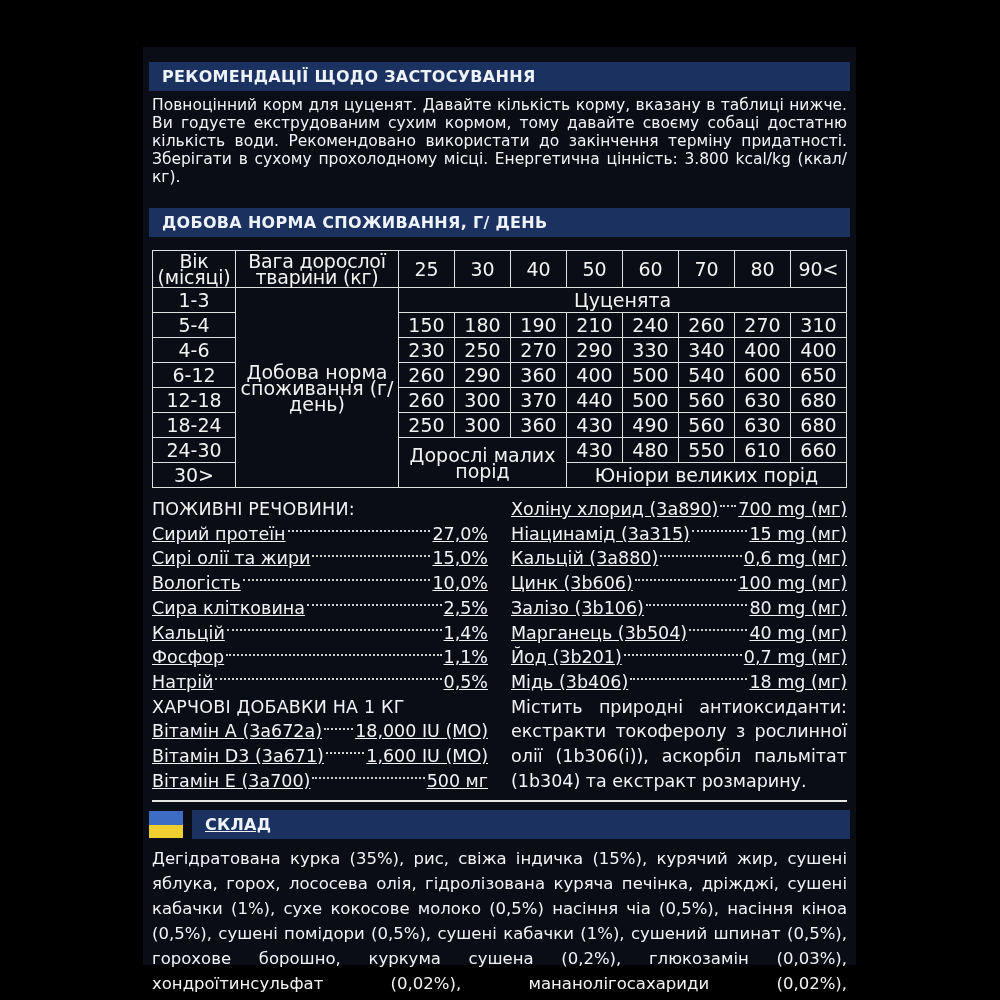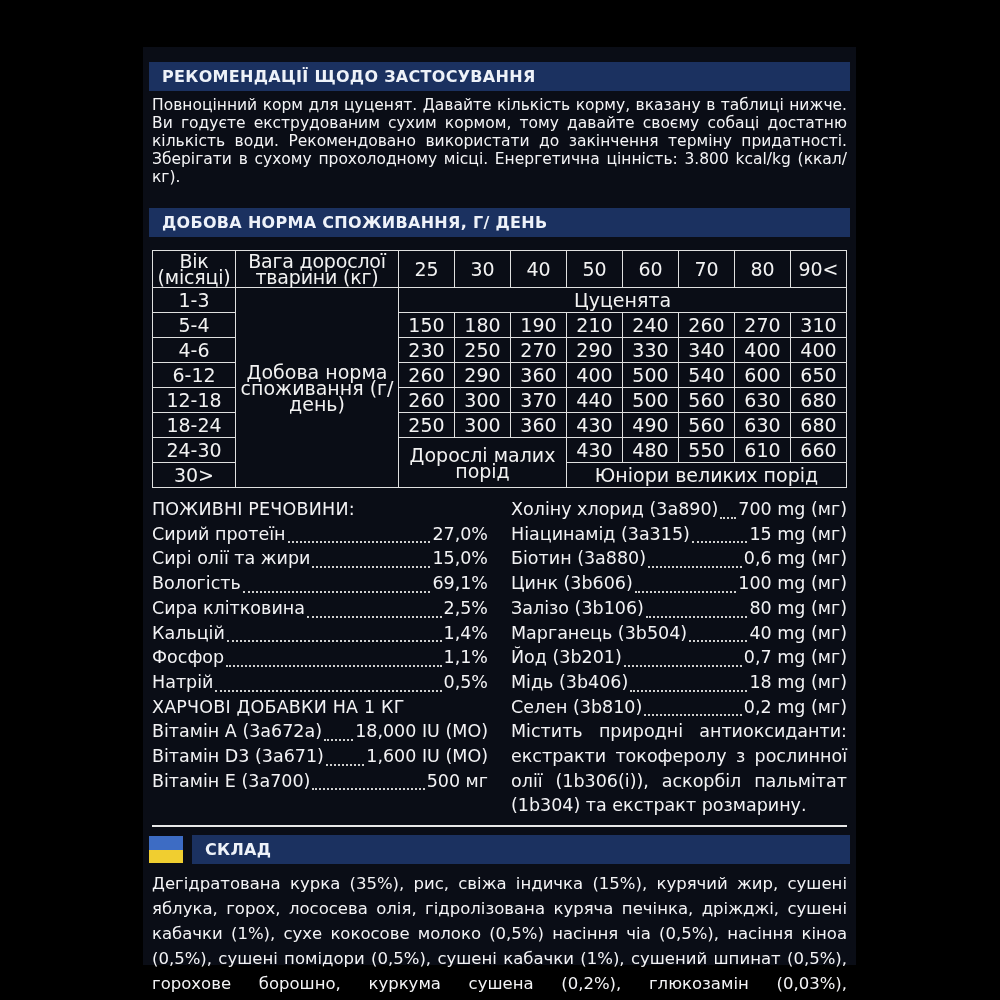--- a/index.html
+++ b/index.html
@@ -37,7 +37,7 @@
   .nutwrap{display:flex;gap:23px;margin:9px 9px 0;}
   .ncol{flex:1;font-size:17.5px;line-height:24.7px;min-width:0;}
   .ntitle{letter-spacing:.2px;}
-  .nline{display:flex;align-items:flex-end;}
+  .nline{display:flex;align-items:center;text-decoration:underline;}
   .nn{white-space:nowrap;}
   .dots{
     flex:1;min-width:6px;margin:0 2px;

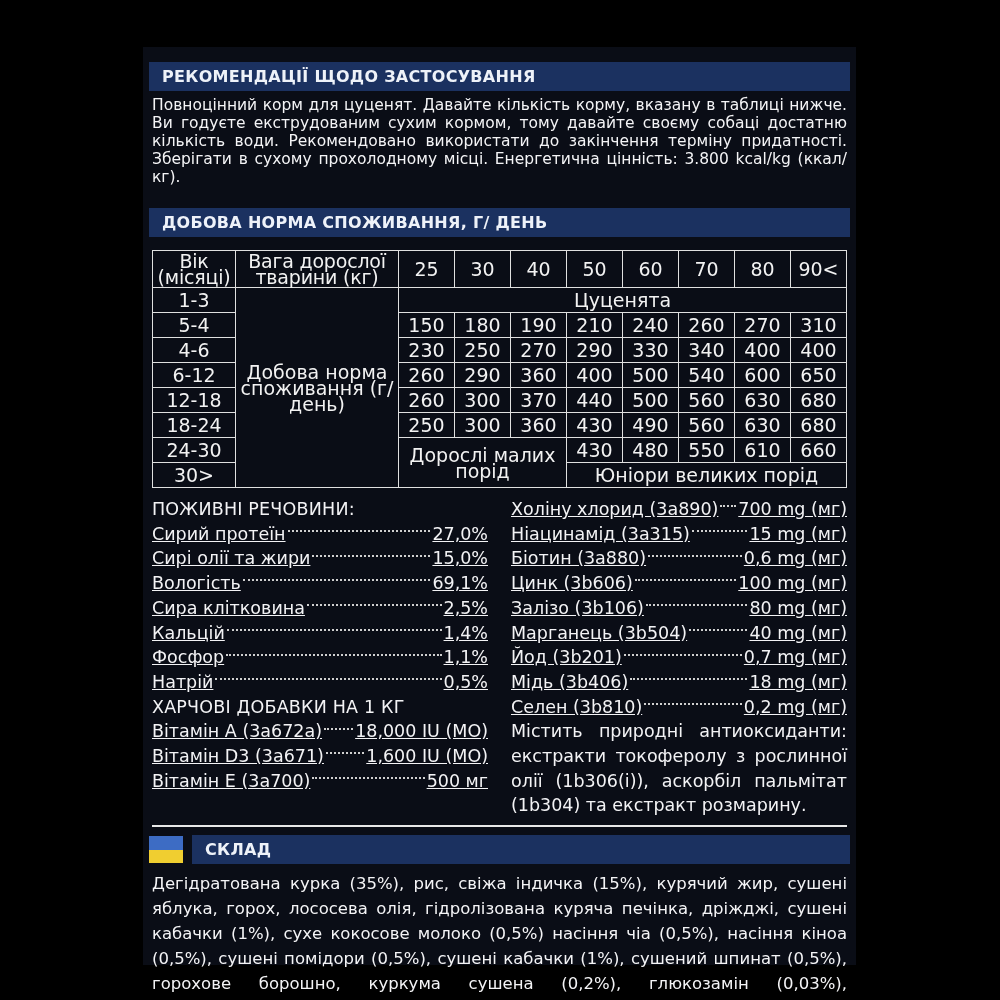--- a/index.html
+++ b/index.html
@@ -243,7 +243,7 @@
             <span class="nv">15 mg (мг)</span>
           </div>
           <div class="nline">
-            <span class="nn">Біотин (3a880)</span>
+            <span class="nn">Кальцій (3a880)</span>
             <span class="dots"></span>
             <span class="nv">0,6 mg (мг)</span>
           </div>

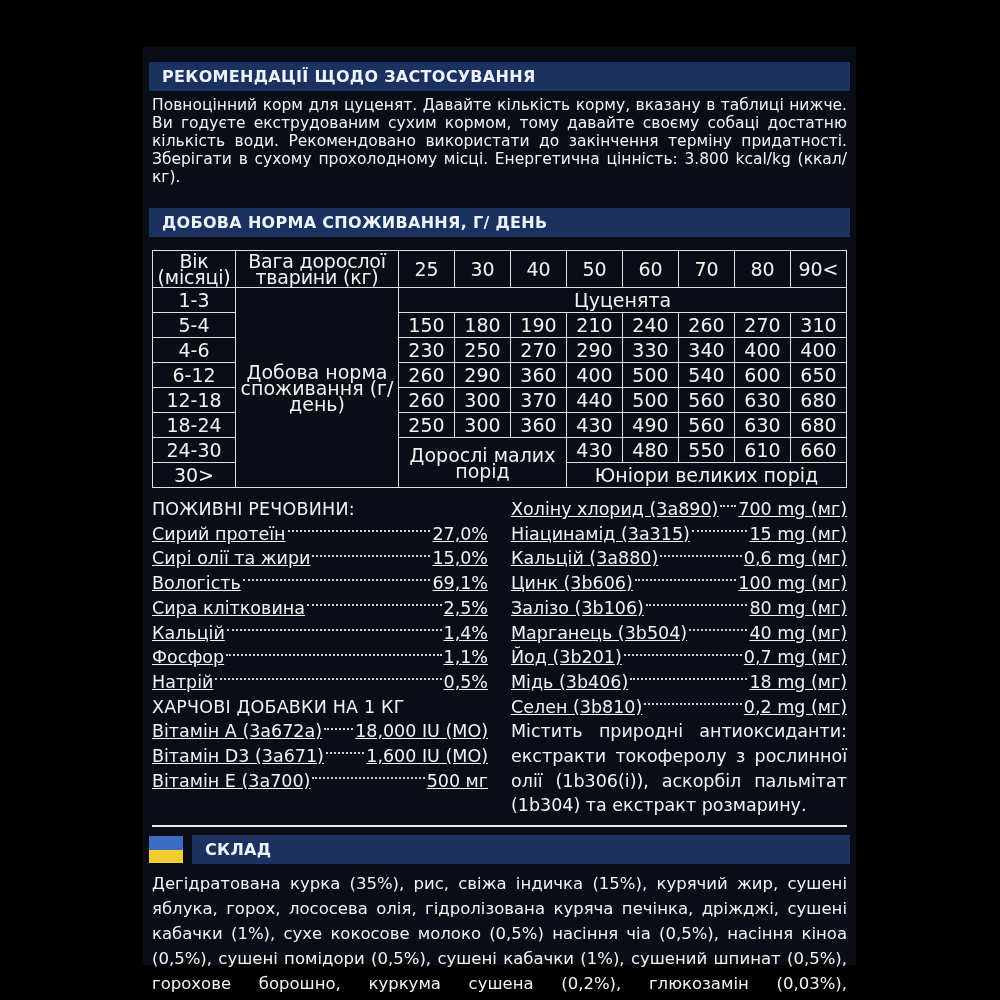--- a/index.html
+++ b/index.html
@@ -188,7 +188,7 @@
           <div class="nline">
             <span class="nn">Вологість</span>
             <span class="dots"></span>
-            <span class="nv">69,1%</span>
+            <span class="nv">10,0%</span>
           </div>
           <div class="nline">
             <span class="nn">Сира клітковина</span>

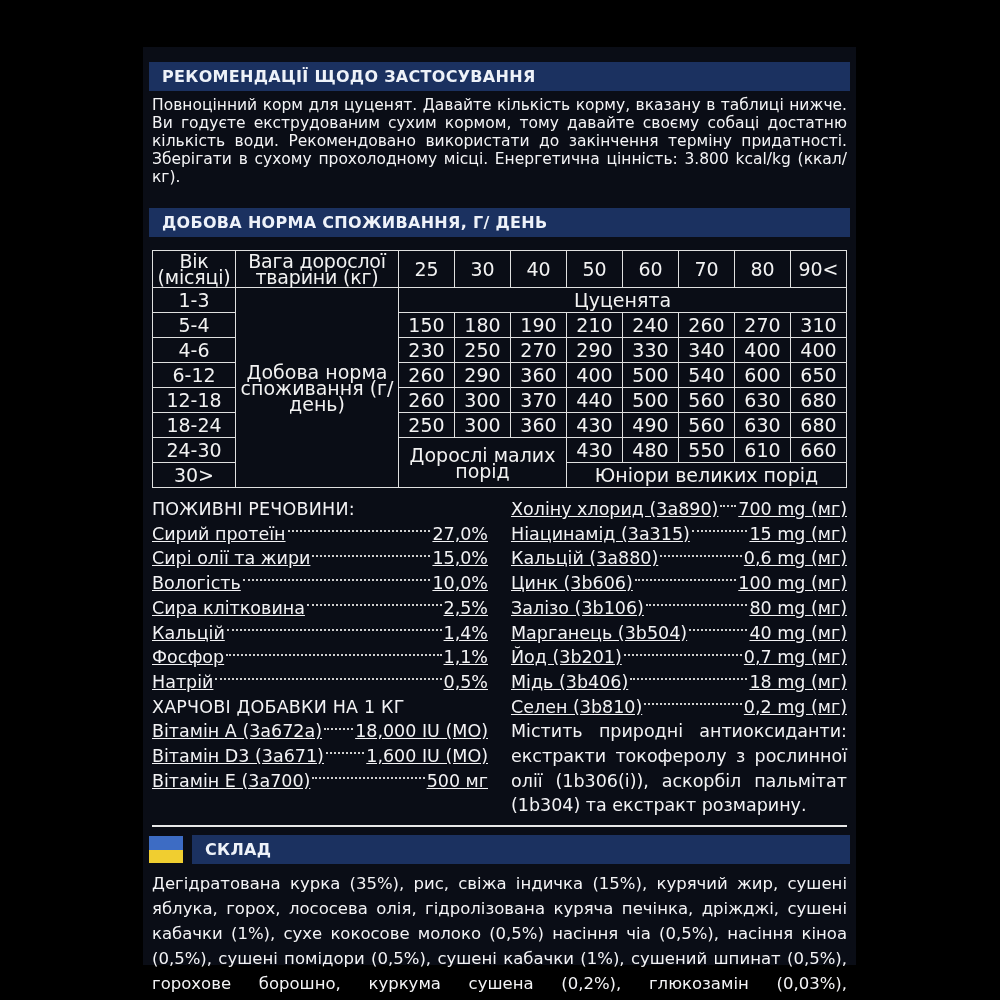--- a/index.html
+++ b/index.html
@@ -272,11 +272,6 @@
             <span class="dots"></span>
             <span class="nv">18 mg (мг)</span>
           </div>
-          <div class="nline">
-            <span class="nn">Селен (3b810)</span>
-            <span class="dots"></span>
-            <span class="nv">0,2 mg (мг)</span>
-          </div>
         </div>
       <div class="note">Містить природні антиоксиданти: екстракти токоферолу з рослинної олії (1b306(i)), аскорбіл пальмітат (1b304) та екстракт розмарину.</div>
     </div>

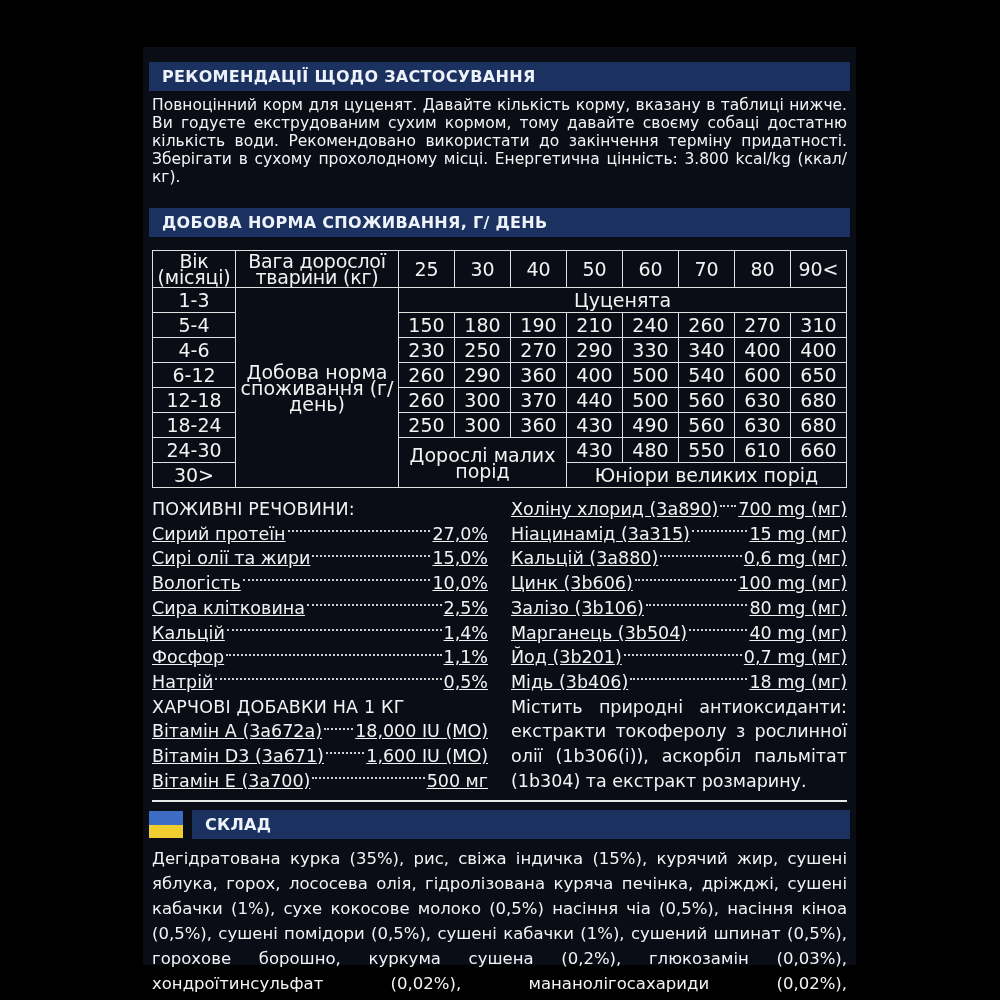--- a/index.html
+++ b/index.html
@@ -46,7 +46,7 @@
   .nv{white-space:nowrap;}
   .note{text-align:justify;}
   .divider{height:2px;background:#e8e8e8;margin:7px 9px 0;}
-  .comp-head{display:flex;align-items:center;margin:8px 6px 0;}
+  .comp-head{display:flex;align-items:center;margin:8px 6px 0;text-decoration:underline;}
   .flag{width:34px;height:27px;display:flex;flex-direction:column;margin-right:9px;flex:0 0 auto;}
   .flag .f-top{flex:1;background:#3d6cc4;}
   .flag .f-bot{flex:1;background:#f0ce30;}

